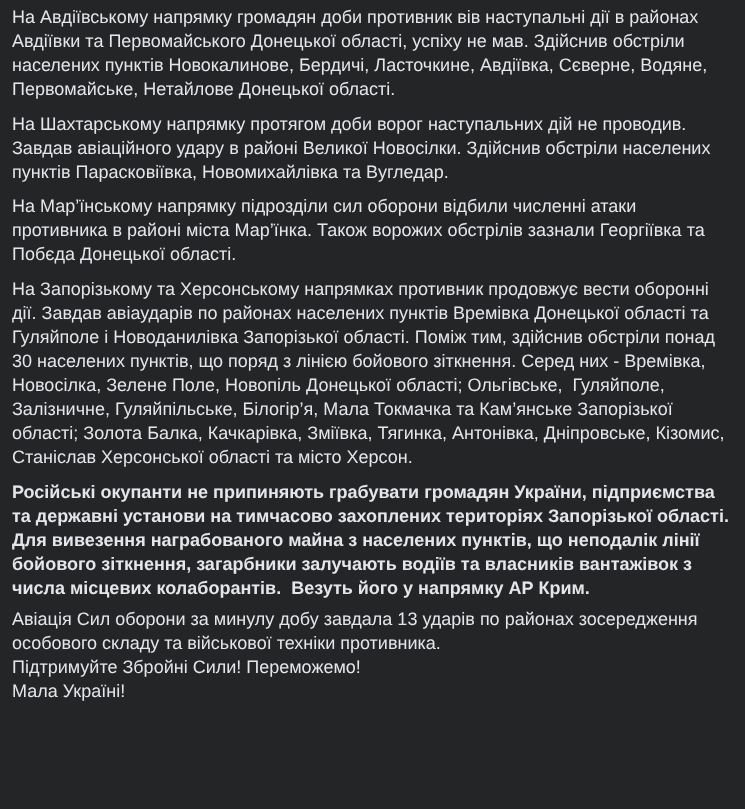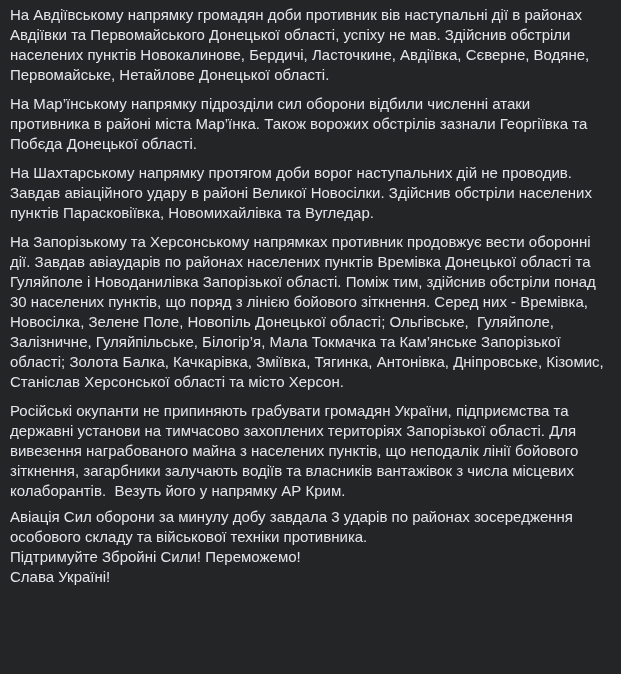--- a/index.html
+++ b/index.html
@@ -34,8 +34,8 @@
 
 <div class="post">
   <p class="para g9">На Авдіївському напрямку громадян доби противник вів наступальні дії в районах Авдіївки та Первомайського Донецької області, успіху не мав. Здійснив обстріли населених пунктів Новокалинове, Бердичі, Ласточкине, Авдіївка, Сєверне, Водяне, Первомайське, Нетайлове Донецької області.</p>
+  <p class="para g9">На Шахтарському напрямку протягом доби ворог наступальних дій не проводив. Завдав авіаційного удару в районі Великої Новосілки. Здійснив обстріли населених пунктів Парасковіївка, Новомихайлівка та Вугледар.</p>
   <p class="para g9">На Мар’їнському напрямку підрозділи сил оборони відбили численні атаки противника в районі міста Мар’їнка. Також ворожих обстрілів зазнали Георгіївка та Побєда Донецької області.</p>
-  <p class="para g9">На Шахтарському напрямку протягом доби ворог наступальних дій не проводив. Завдав авіаційного удару в районі Великої Новосілки. Здійснив обстріли населених пунктів Парасковіївка, Новомихайлівка та Вугледар.</p>
   <p class="para g9">На Запорізькому та Херсонському напрямках противник продовжує вести оборонні дії. Завдав авіаударів по районах населених пунктів Времівка Донецької області та Гуляйполе і Новоданилівка Запорізької області. Поміж тим, здійснив обстріли понад 30 населених пунктів, що поряд з лінією бойового зіткнення. Серед них - Времівка, Новосілка, Зелене Поле, Новопіль Донецької області; Ольгівське,  Гуляйполе, Залізничне, Гуляйпільське, Білогір’я, Мала Токмачка та Кам’янське Запорізької області; Золота Балка, Качкарівка, Зміївка, Тягинка, Антонівка, Дніпровське, Кізомис, Станіслав Херсонської області та місто Херсон.</p>
   <p class="para g6">Російські окупанти не припиняють грабувати громадян України, підприємства та державні установи на тимчасово захоплених територіях Запорізької області. Для вивезення награбованого майна з населених пунктів, що неподалік лінії бойового зіткнення, загарбники залучають водіїв та власників вантажівок з числа місцевих колаборантів.  Везуть його у напрямку АР Крим.</p>
   <p class="para g0">Авіація Сил оборони за минулу добу завдала 3 ударів по районах зосередження особового складу та військової техніки противника.</p>

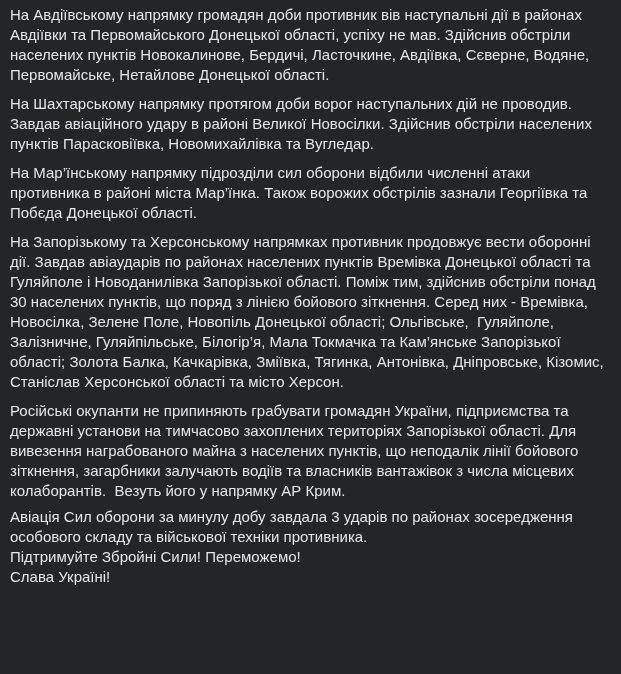--- a/index.html
+++ b/index.html
@@ -26,7 +26,7 @@
     word-wrap: break-word;
   }
   .g9 { margin-bottom: 9px; }    
-  .g6 { margin-bottom: 6px; }    
+  .g6 { margin-bottom: 6px; font-weight: bold; }    
   .g0 { margin-bottom: 0; }      
 </style>
 </head>

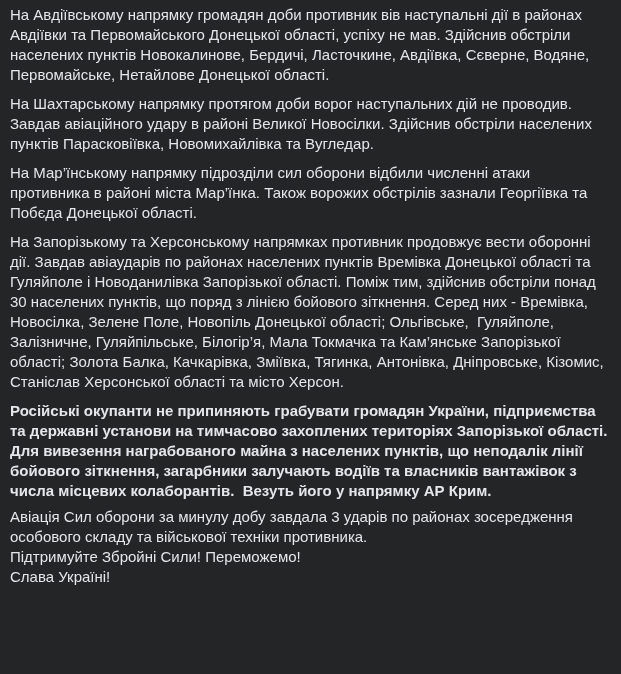--- a/index.html
+++ b/index.html
@@ -38,7 +38,7 @@
   <p class="para g9">На Мар’їнському напрямку підрозділи сил оборони відбили численні атаки противника в районі міста Мар’їнка. Також ворожих обстрілів зазнали Георгіївка та Побєда Донецької області.</p>
   <p class="para g9">На Запорізькому та Херсонському напрямках противник продовжує вести оборонні дії. Завдав авіаударів по районах населених пунктів Времівка Донецької області та Гуляйполе і Новоданилівка Запорізької області. Поміж тим, здійснив обстріли понад 30 населених пунктів, що поряд з лінією бойового зіткнення. Серед них - Времівка, Новосілка, Зелене Поле, Новопіль Донецької області; Ольгівське,  Гуляйполе, Залізничне, Гуляйпільське, Білогір’я, Мала Токмачка та Кам’янське Запорізької області; Золота Балка, Качкарівка, Зміївка, Тягинка, Антонівка, Дніпровське, Кізомис, Станіслав Херсонської області та місто Херсон.</p>
   <p class="para g6">Російські окупанти не припиняють грабувати громадян України, підприємства та державні установи на тимчасово захоплених територіях Запорізької області. Для вивезення награбованого майна з населених пунктів, що неподалік лінії бойового зіткнення, загарбники залучають водіїв та власників вантажівок з числа місцевих колаборантів.  Везуть його у напрямку АР Крим.</p>
-  <p class="para g0">Авіація Сил оборони за минулу добу завдала 3 ударів по районах зосередження особового складу та військової техніки противника.</p>
+  <p class="para g0">Авіація Сил оборони за минулу добу завдала 13 ударів по районах зосередження особового складу та військової техніки противника.</p>
   <p class="para g0">Підтримуйте Збройні Сили! Переможемо!
 Слава Україні!</p>
 </div>

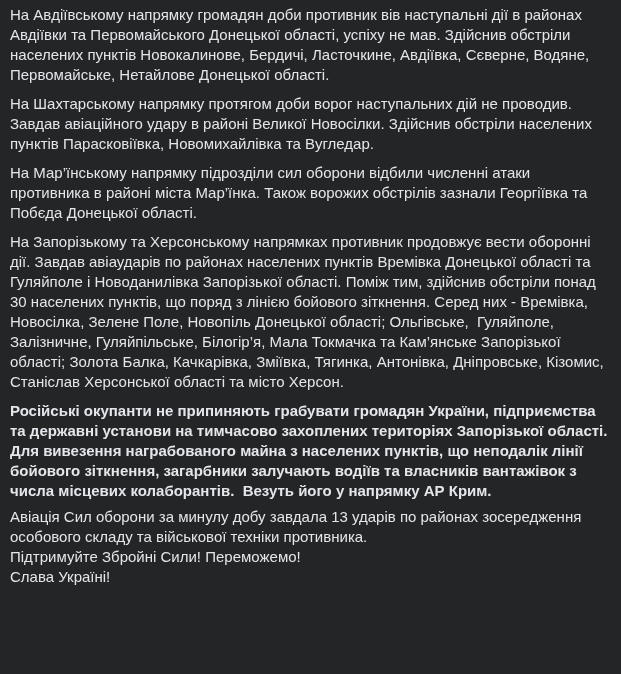--- a/index.html
+++ b/index.html
@@ -40,7 +40,7 @@
   <p class="para g6">Російські окупанти не припиняють грабувати громадян України, підприємства та державні установи на тимчасово захоплених територіях Запорізької області. Для вивезення награбованого майна з населених пунктів, що неподалік лінії бойового зіткнення, загарбники залучають водіїв та власників вантажівок з числа місцевих колаборантів.  Везуть його у напрямку АР Крим.</p>
   <p class="para g0">Авіація Сил оборони за минулу добу завдала 13 ударів по районах зосередження особового складу та військової техніки противника.</p>
   <p class="para g0">Підтримуйте Збройні Сили! Переможемо!
-Слава Україні!</p>
+Мала Україні!</p>
 </div>
 
 </body></html>

